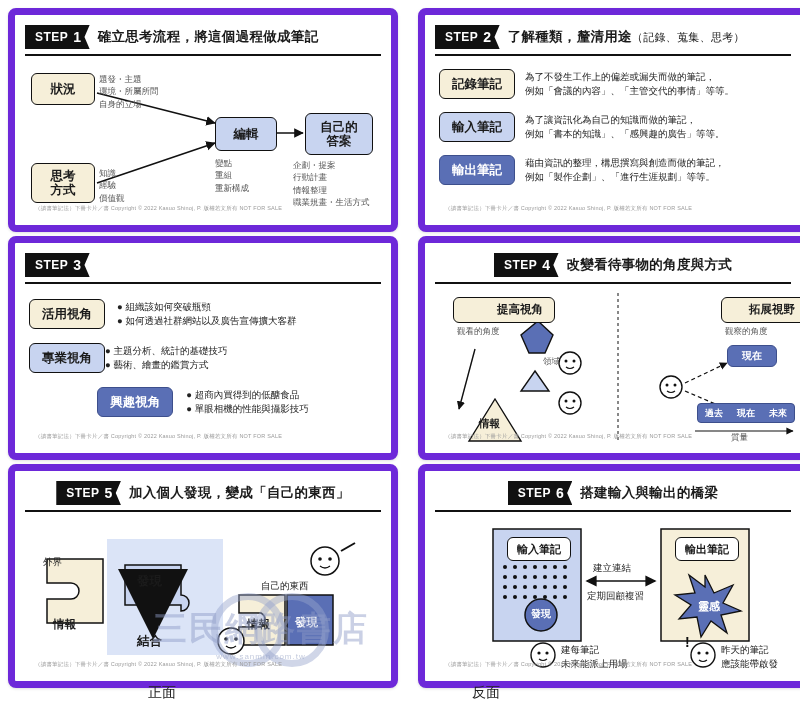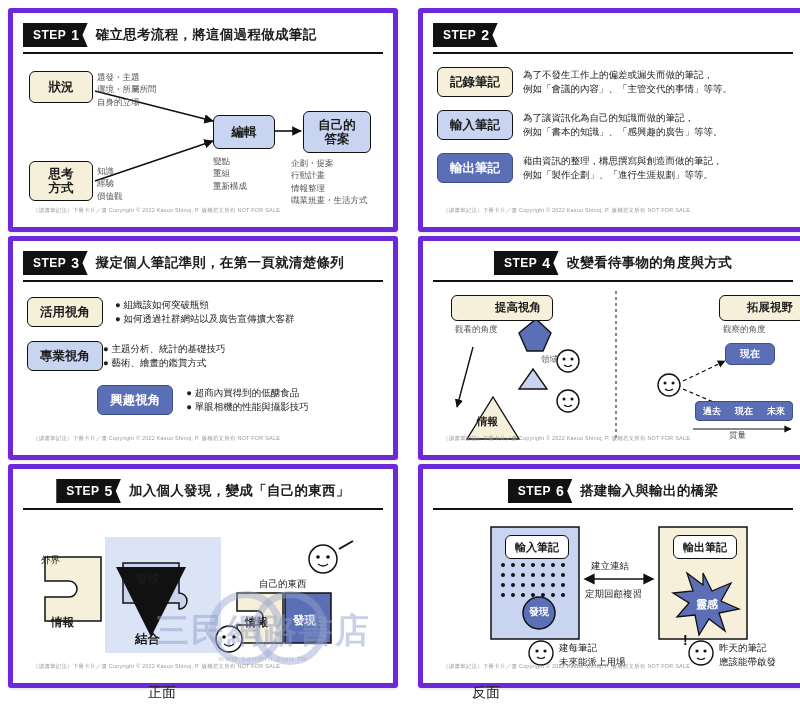--- a/index.html
+++ b/index.html
@@ -5,7 +5,7 @@
   html,body{margin:0;padding:0;background:#ffffff;}
   body{width:800px;height:717px;font-family:"Liberation Sans","DejaVu Sans",sans-serif;color:#1b1b1b;position:relative;overflow:hidden;}
   .grid{position:absolute;left:0;top:0;width:800px;height:680px;display:grid;grid-template-columns:390px 390px;grid-template-rows:224px 224px 224px;column-gap:20px;row-gap:4px;padding:8px 0 0 8px;box-sizing:border-box;}
-  .card{position:relative;background:#fff;border:5px solid #6d28d9;border-radius:3px;box-shadow:0 1px 3px rgba(0,0,0,.13);overflow:hidden;}
+  .card{position:relative;background:#fff;border:7px solid #6d28d9;border-radius:8px;box-shadow:0 1px 3px rgba(0,0,0,.13);overflow:hidden;}
   .inner{position:absolute;left:10px;top:10px;right:10px;bottom:10px;}
   
   .hdr{display:flex;align-items:center;gap:8px;}

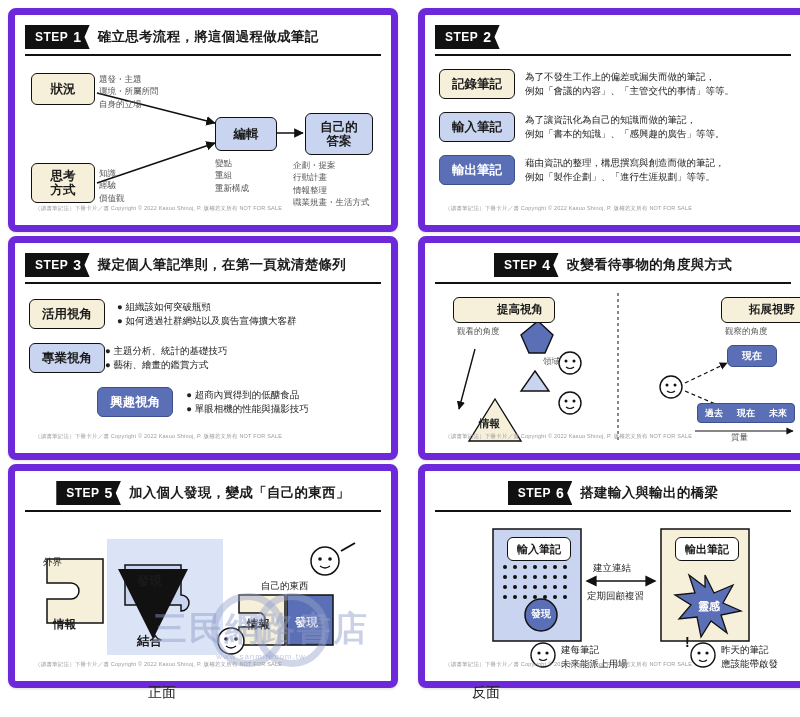--- a/index.html
+++ b/index.html
@@ -101,6 +101,9 @@
         <div class="badge">
           <span>STEP</span>
           <span class="num">2</span>
+        </div>
+        <div class="hdr-title">
+          <span>了解種類，釐清用途</span><span class="sm">（記錄、蒐集、思考）</span>
         </div>
       </div>
       <div class="rule"></div>

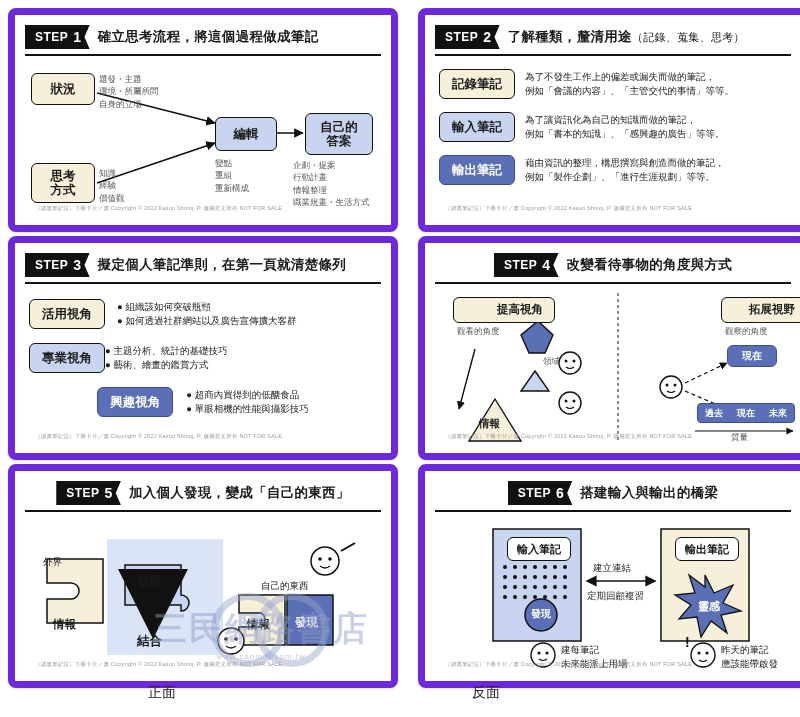--- a/index.html
+++ b/index.html
@@ -148,7 +148,6 @@
           <span>STEP</span>
           <span class="num">3</span>
         </div>
-        <div class="hdr-title">擬定個人筆記準則，在第一頁就清楚條列</div>
       </div>
       <div class="rule"></div>
 

